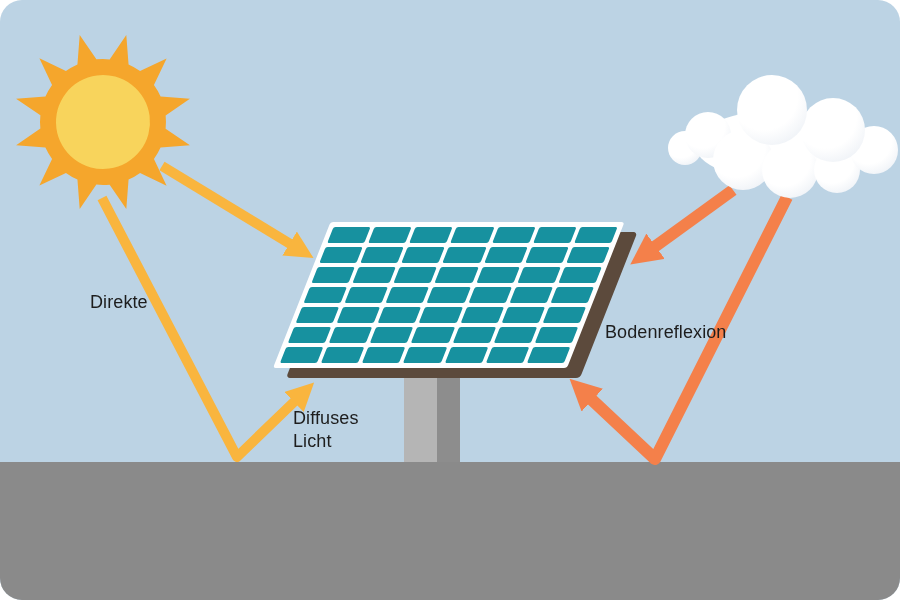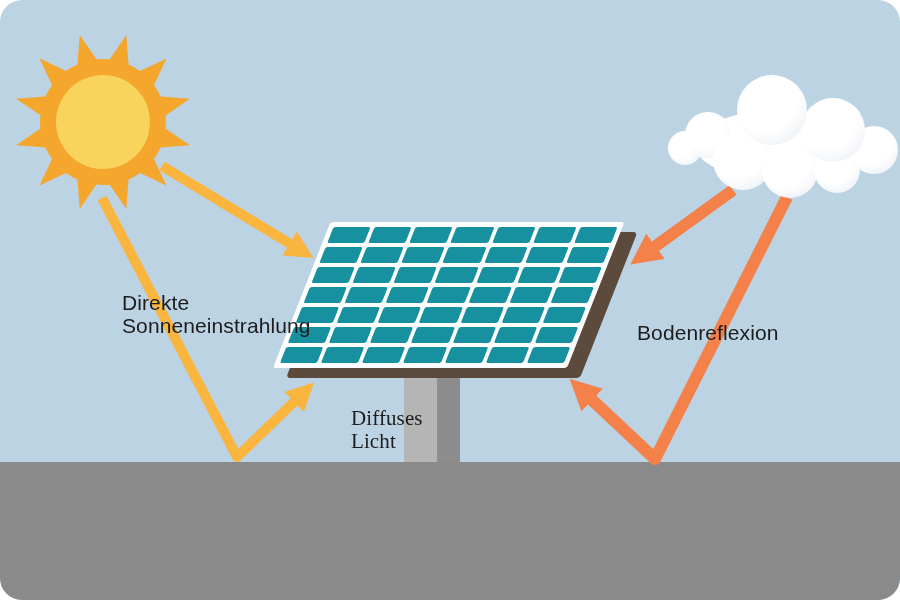--- a/index.html
+++ b/index.html
@@ -37,8 +37,8 @@
   .cloud{position:absolute; left:660px; top:60px; width:240px; height:160px;}
   .lobe{position:absolute; border-radius:50%;
     background:radial-gradient(circle at 38% 30%, var(--cloud-white) 52%, #F1F4F8 78%, var(--cloud-shade) 100%);}
-  .label{position:absolute; color:var(--text); font-size:21px; font-weight:500;
-    line-height:23px; letter-spacing:0.1px;margin-left:32px;}
+  .label{position:absolute; color:var(--text); font-size:18px; font-weight:500;
+    line-height:23px; letter-spacing:0.1px;}
   .label span{display:block;}
 </style>
 </head>

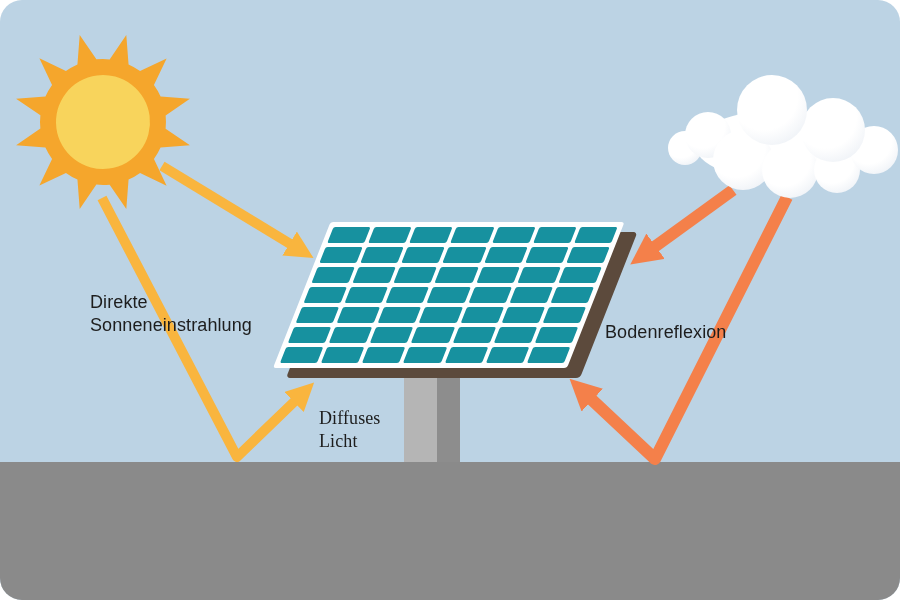--- a/index.html
+++ b/index.html
@@ -152,7 +152,6 @@
 
   <div class="label" style="left:90px;top:291px;">
     <span>Direkte</span>
-    <span>Sonneneinstrahlung</span>
   </div>
 
   <div class="label" style="left:319px;top:407px;font-family:Liberation Serif, serif;">

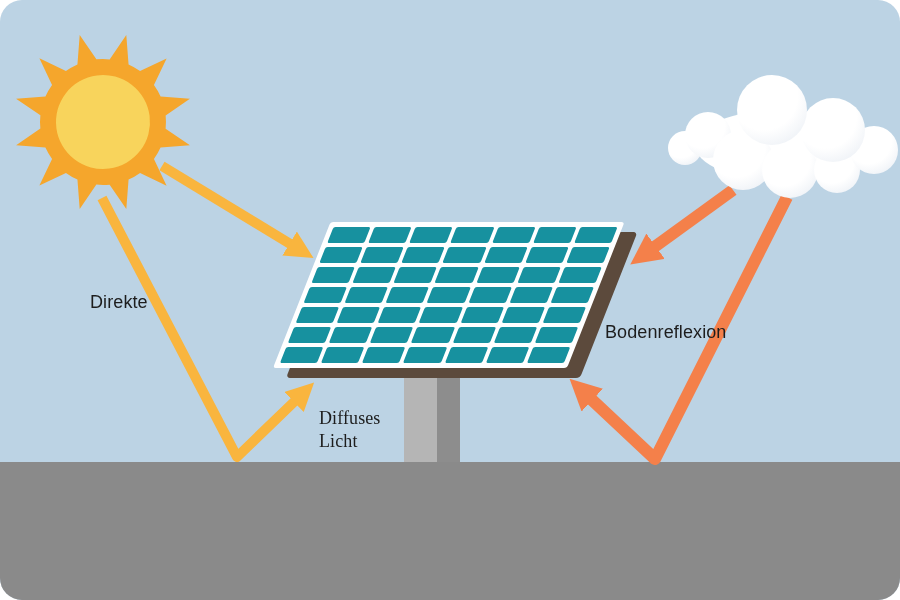--- a/index.html
+++ b/index.html
@@ -154,7 +154,7 @@
     <span>Direkte</span>
   </div>
 
-  <div class="label" style="left:319px;top:407px;font-family:Liberation Serif, serif;">
+  <div class="label" style="left:293px;top:407px;">
     <span>Diffuses</span>
     <span>Licht</span>
   </div>

